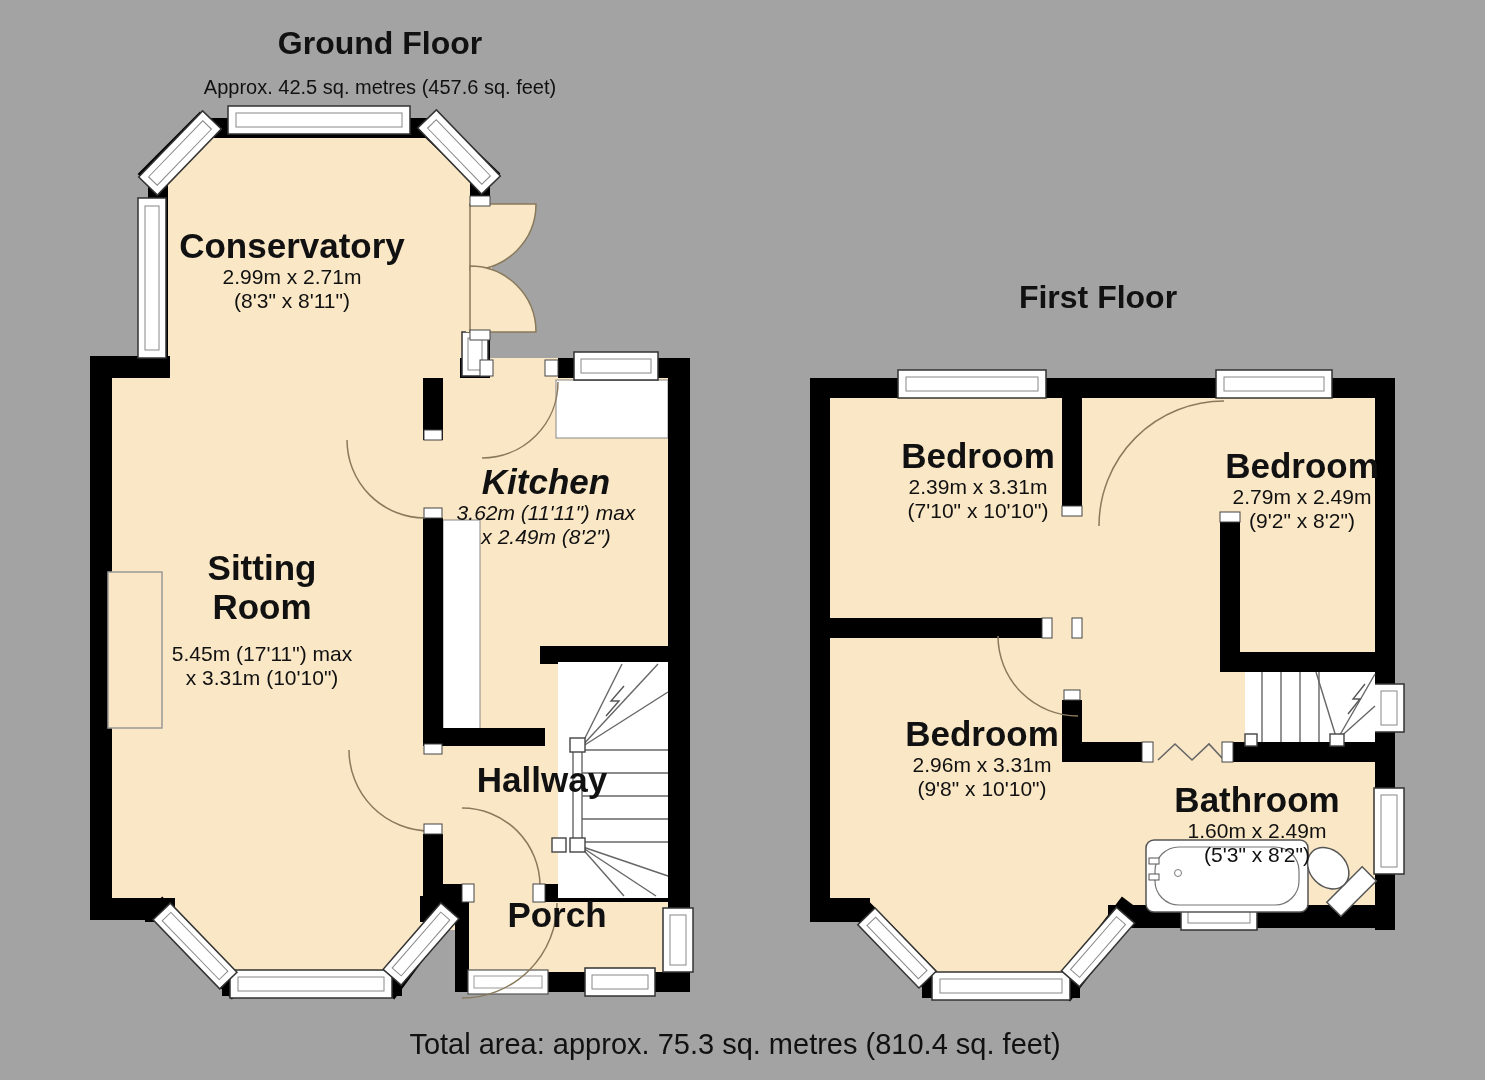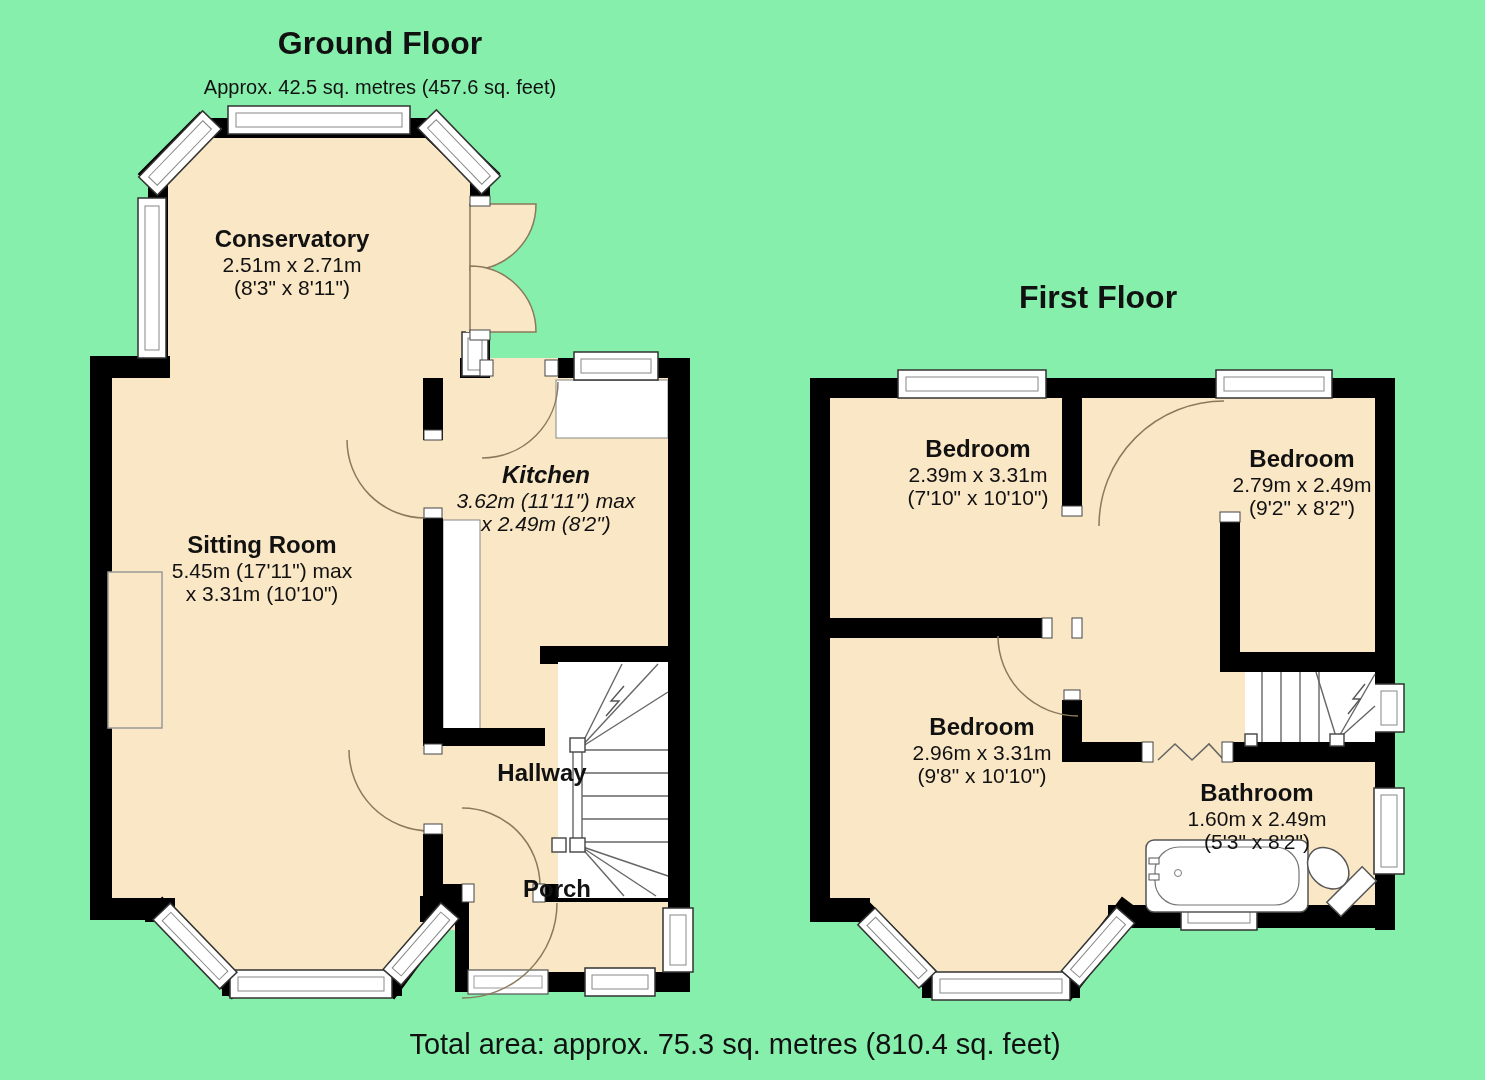--- a/index.html
+++ b/index.html
@@ -3,7 +3,7 @@
 <meta charset="utf-8">
 <style>
   html,body{margin:0;padding:0;background:#fff;}
-  #canvas{position:relative;width:1485px;height:1080px;background:#86efac;overflow:hidden;
+  #canvas{position:relative;width:1485px;height:1080px;background:#a3a3a3;overflow:hidden;
           font-family:"Liberation Sans", sans-serif;color:#111;}
   svg{position:absolute;left:0;top:0;}
   .lbl{position:absolute;transform:translateX(-50%);text-align:center;line-height:1.12;white-space:nowrap;}

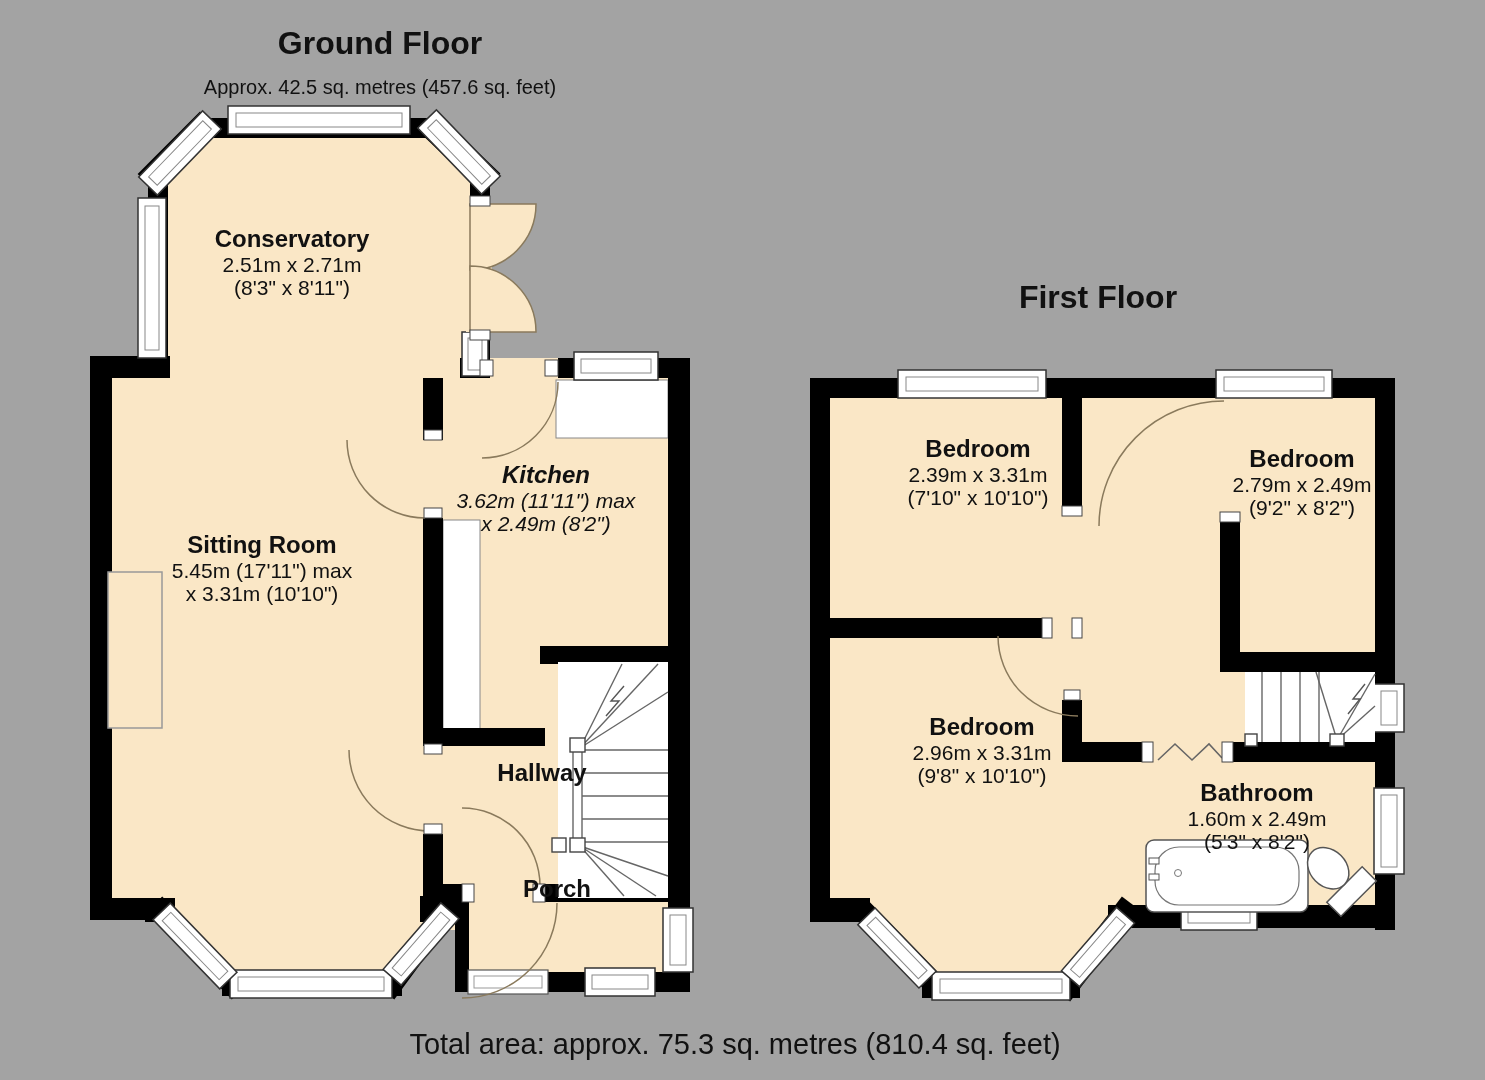--- a/index.html
+++ b/index.html
@@ -9,7 +9,7 @@
   .lbl{position:absolute;transform:translateX(-50%);text-align:center;line-height:1.12;white-space:nowrap;}
   .floor-title{font-size:32px;font-weight:bold;}
   .floor-sub{font-size:20px;margin-top:12px;}
-  .room-name{font-weight:bold;font-size:24px;display:block;}
+  .room-name{font-weight:bold;font-size:35px;display:block;}
   .room-name.wrap{width:170px;margin:0 auto;white-space:normal;}
   .room-dim{font-size:21px;display:block;}
   .total-line{font-size:29px;}

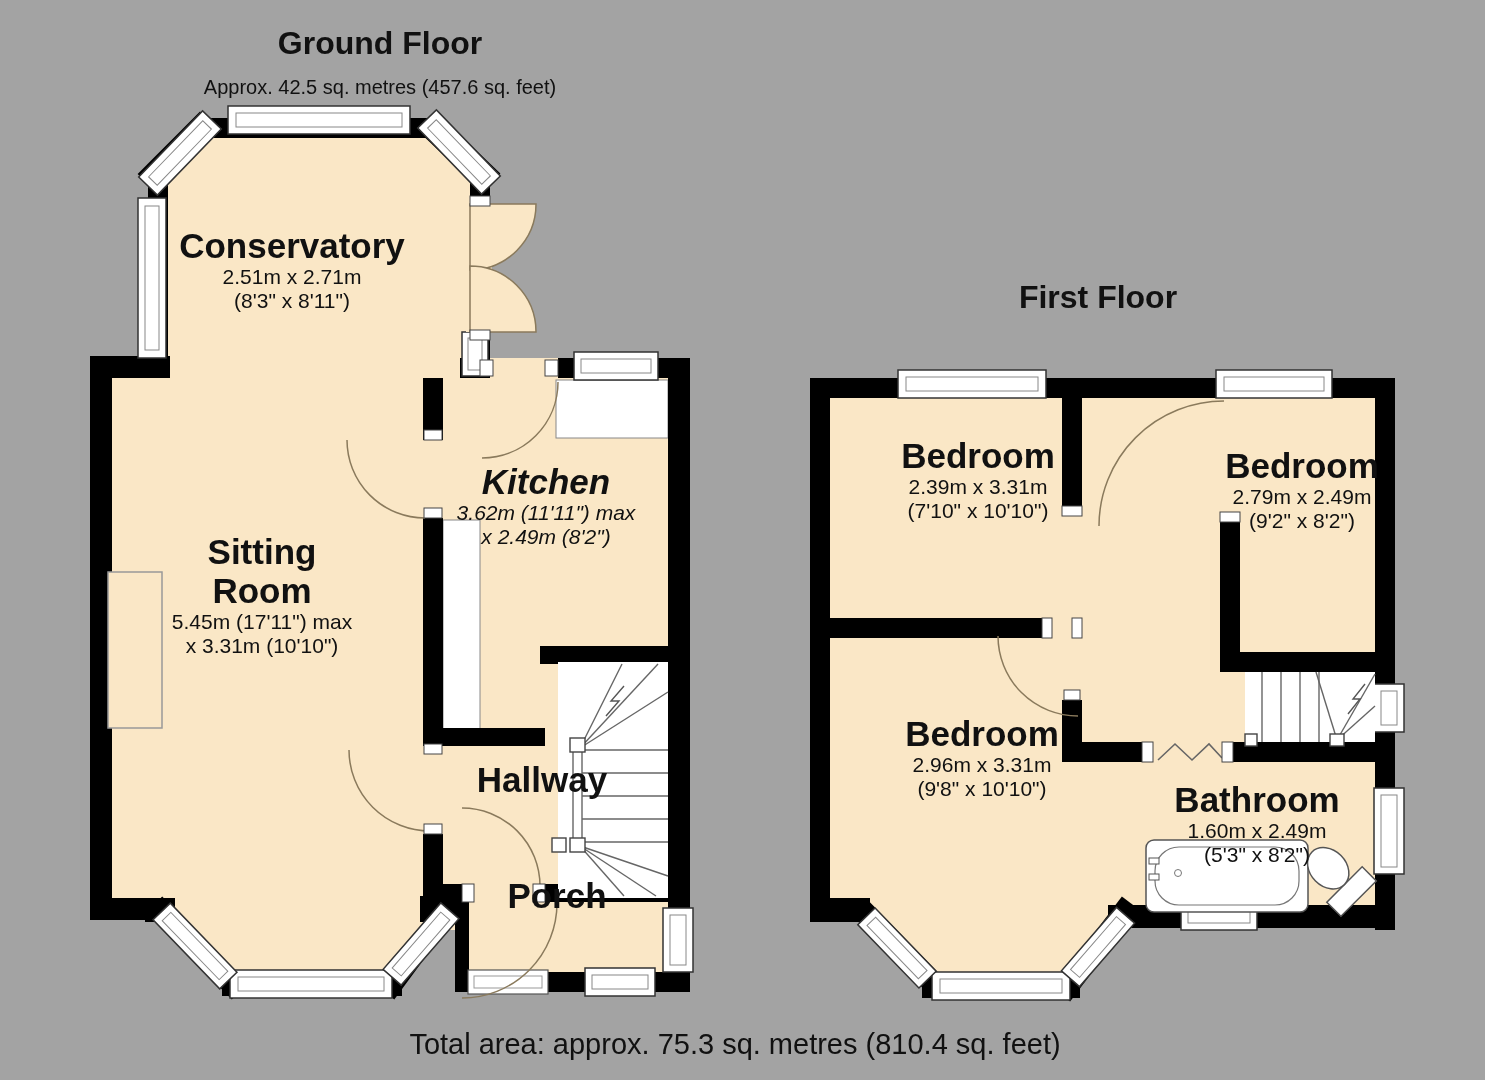--- a/index.html
+++ b/index.html
@@ -273,7 +273,7 @@
 
 <div class="lbl" style="left:292px;top:226px;">
   <span class="room-name">Conservatory</span>
-  <span class="room-dim">2.51m x 2.71m</span>
+  <span class="room-dim">2.99m x 2.71m</span>
   <span class="room-dim">(8'3" x 8'11")</span>
 </div>
 

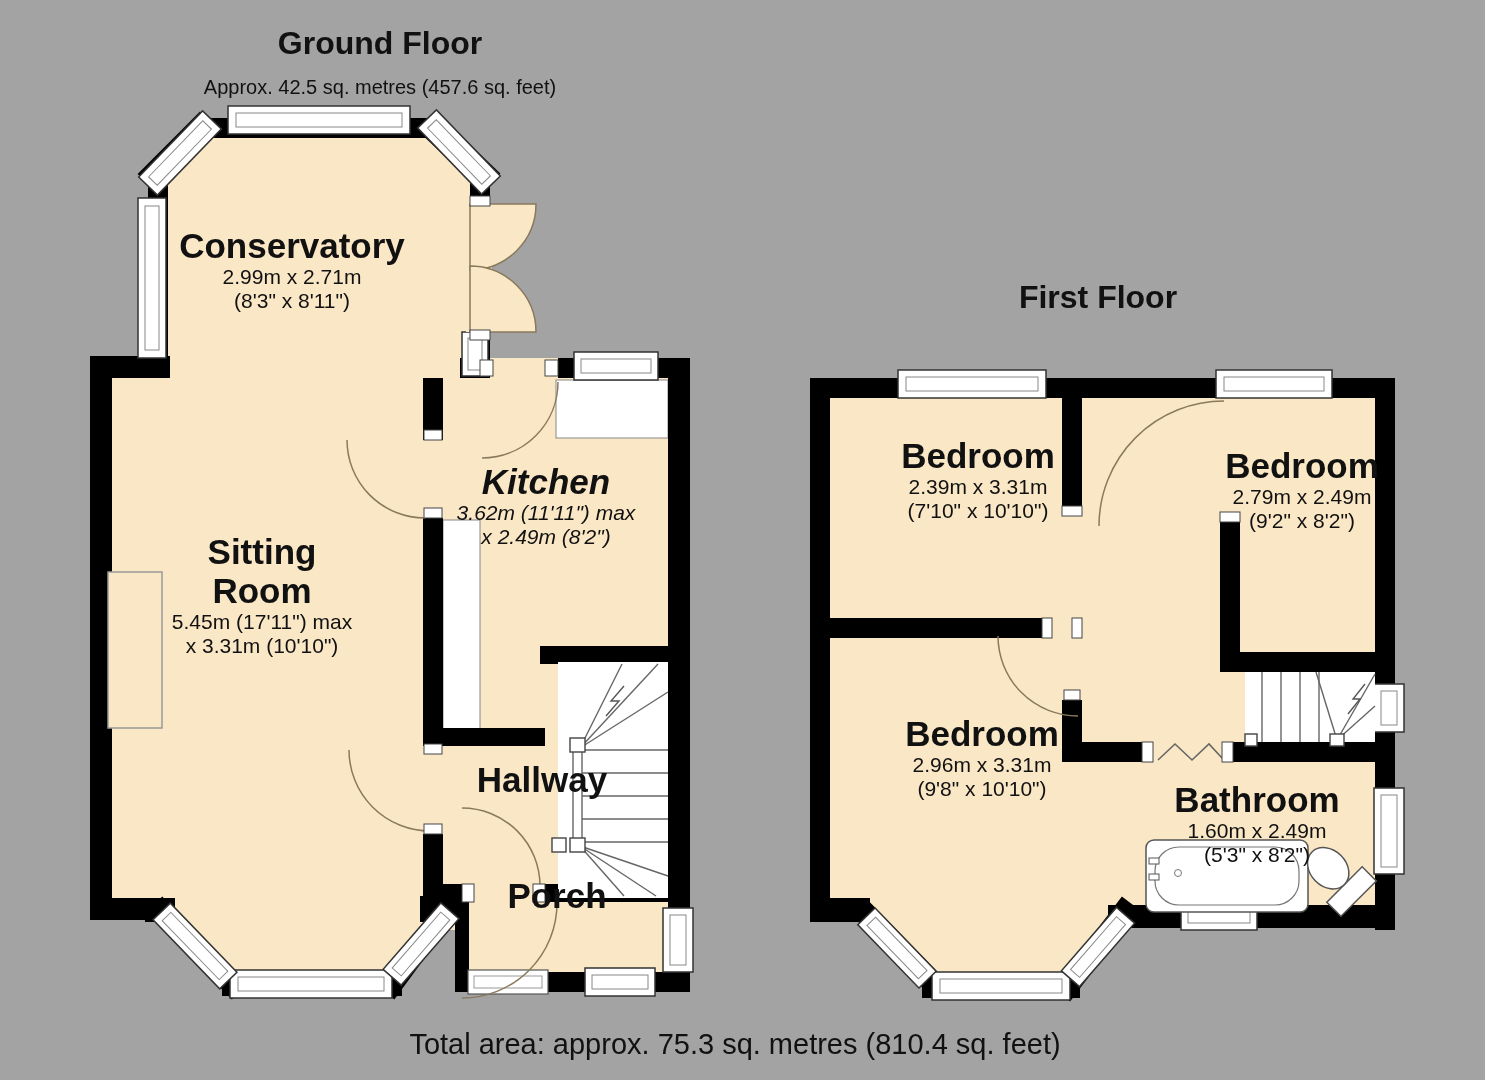--- a/index.html
+++ b/index.html
@@ -10,7 +10,7 @@
   .floor-title{font-size:32px;font-weight:bold;}
   .floor-sub{font-size:20px;margin-top:12px;}
   .room-name{font-weight:bold;font-size:35px;display:block;}
-  .room-name.wrap{width:170px;margin:0 auto;white-space:normal;}
+  .room-name.wrap{width:170px;margin:16px auto;white-space:normal;}
   .room-dim{font-size:21px;display:block;}
   .total-line{font-size:29px;}
 </style>

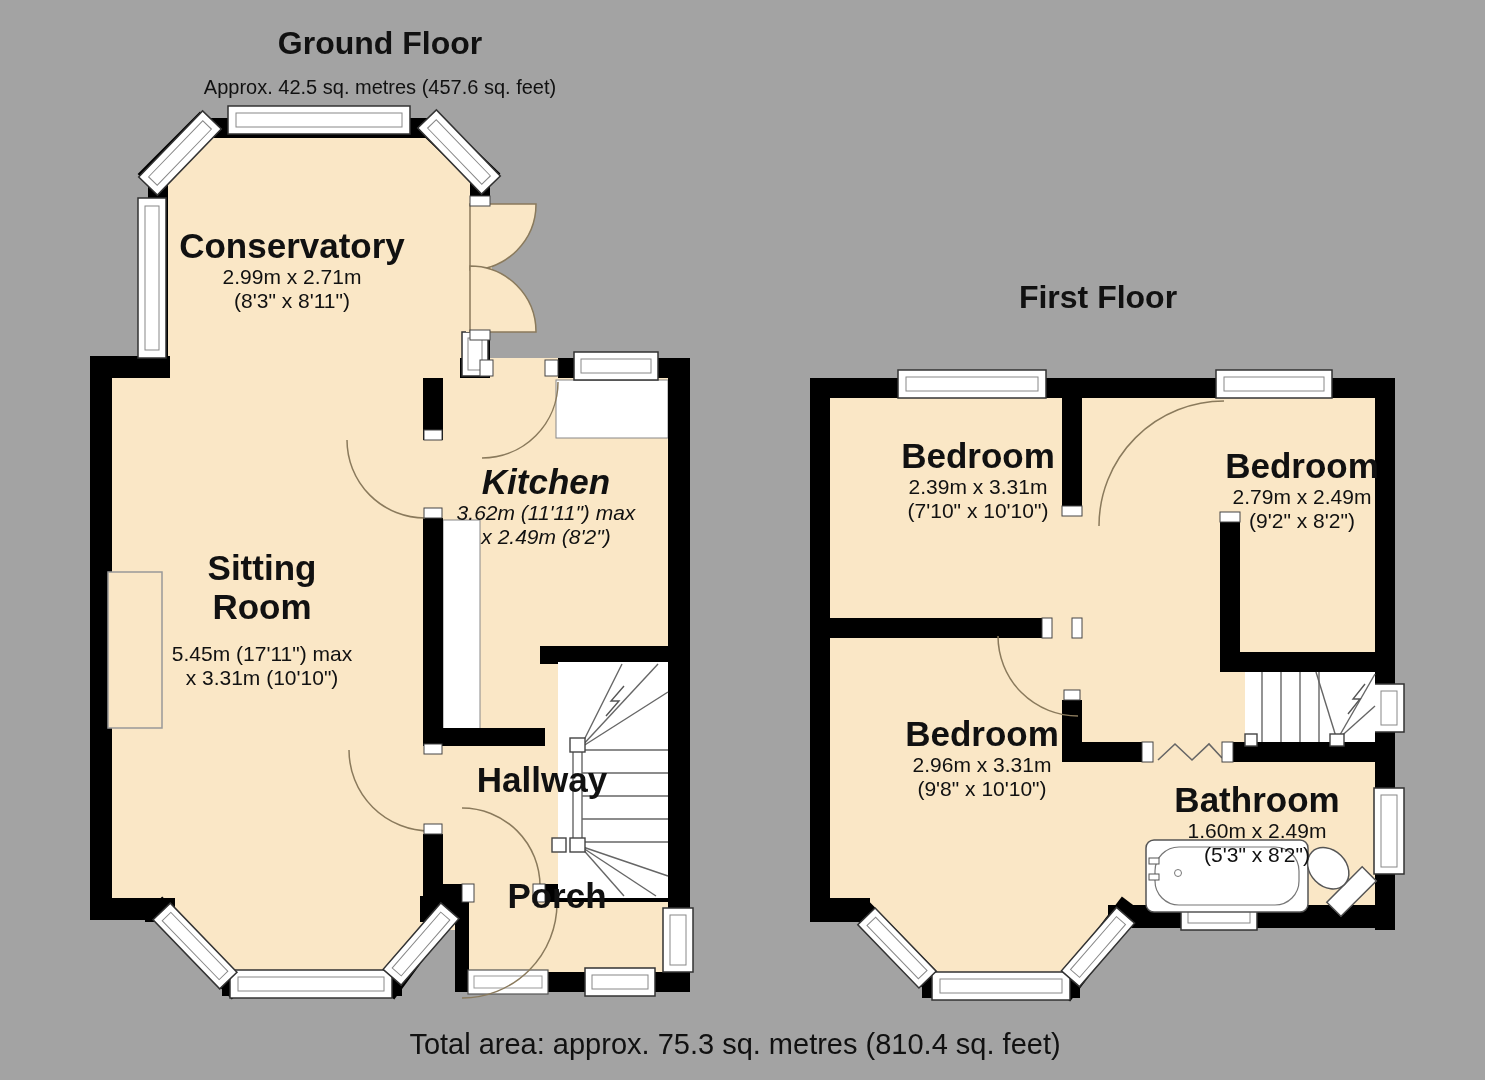--- a/index.html
+++ b/index.html
@@ -293,7 +293,7 @@
   <span class="room-name">Hallway</span>
 </div>
 
-<div class="lbl" style="left:557px;top:876px;text-align:center;">
+<div class="lbl" style="left:557px;top:895px;text-align:center;">
   <span class="room-name">Porch</span>
 </div>
 

